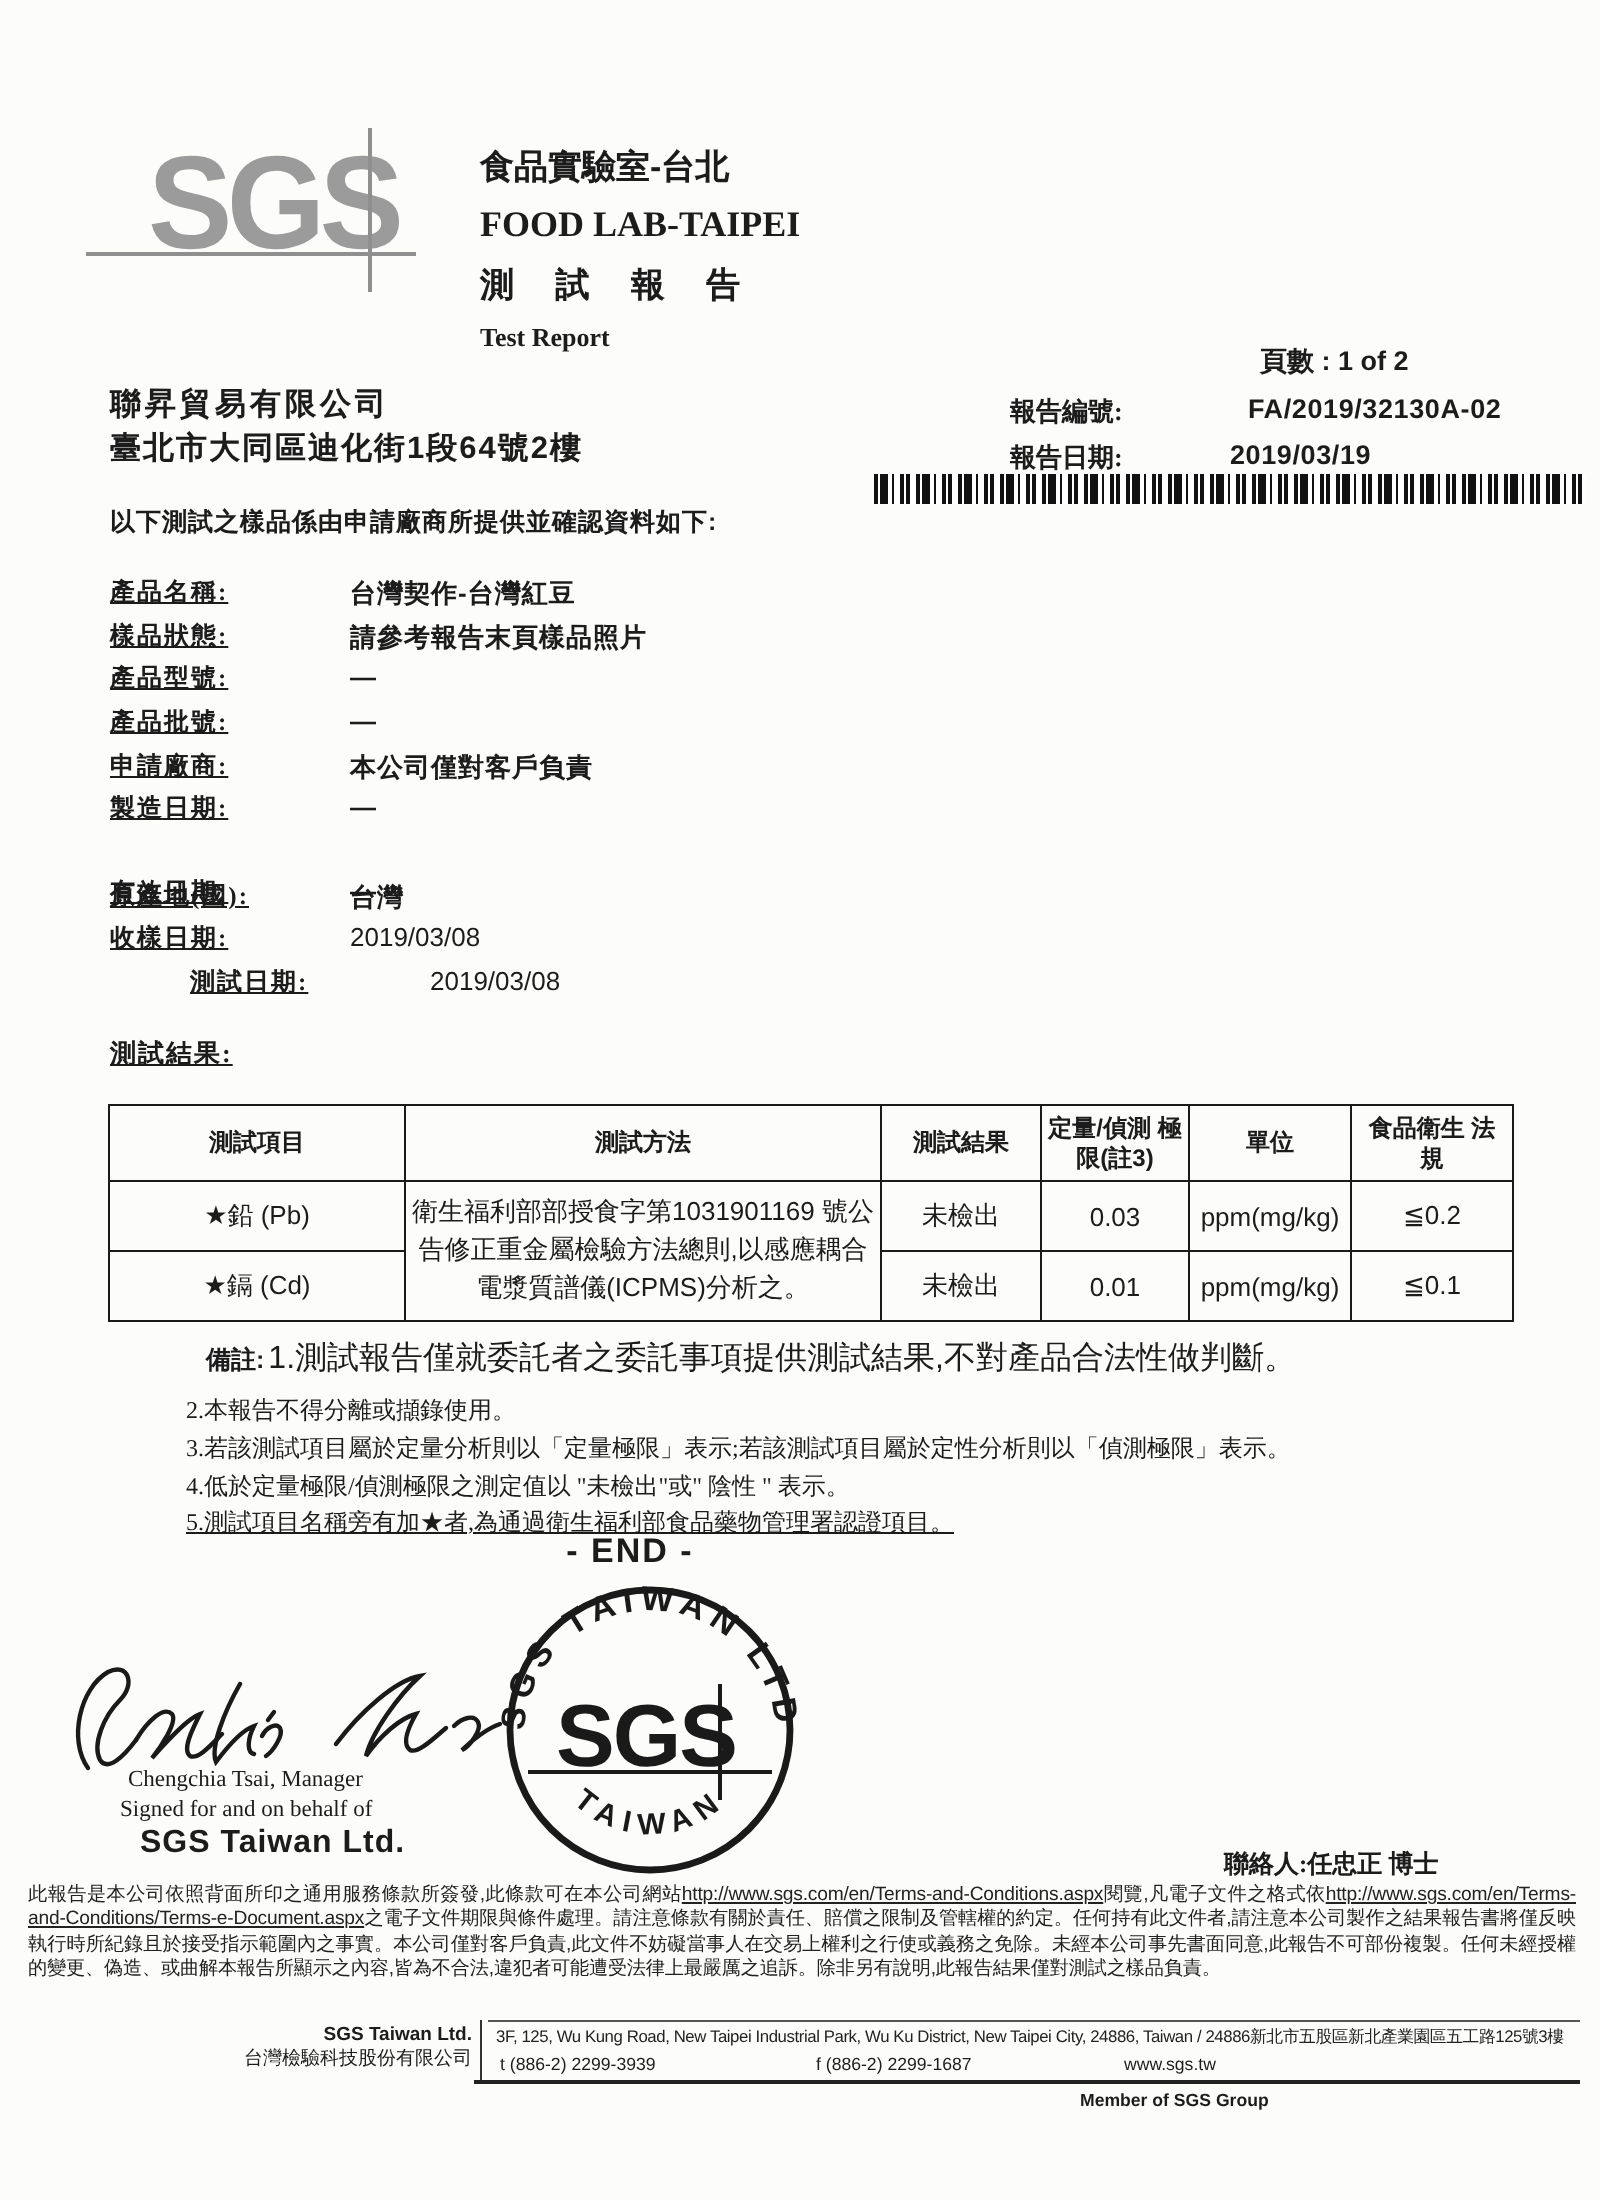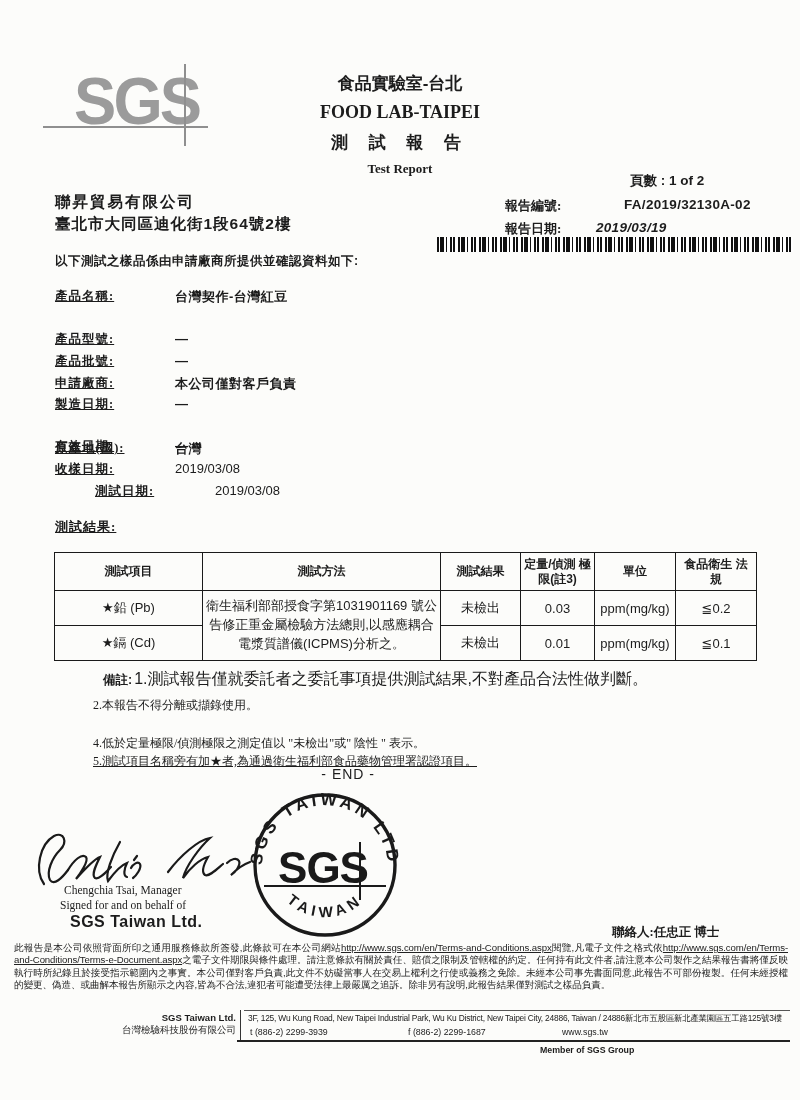--- a/index.html
+++ b/index.html
@@ -15,7 +15,7 @@
   .logo-hline{left:43px;top:126px;width:165px;height:2px;background:#8f8f8f;}
   .logo-vline{left:184px;top:64px;width:2px;height:82px;background:#8f8f8f;}
   
-  .title-block{left:240px;top:72px;width:320px;text-align:center;}
+  .title-block{left:240px;top:72px;width:320px;text-align:left;}
   .t-zh1{font-size:17px;font-weight:bold;margin-bottom:7px;}
   .t-en1{font-size:18px;font-weight:bold;margin-bottom:8px;font-family:"Liberation Serif",serif;}
   .t-zh2{font-size:17px;font-weight:bold;letter-spacing:8px;margin-bottom:7px;}

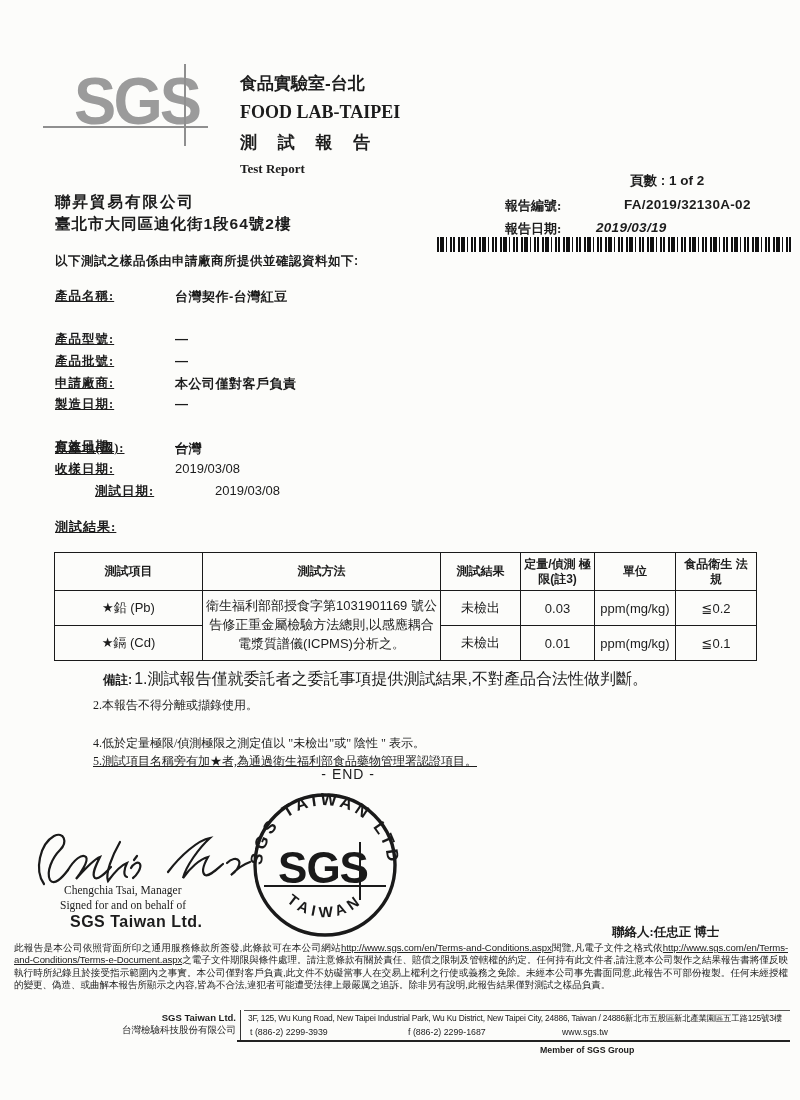--- a/index.html
+++ b/index.html
@@ -101,7 +101,7 @@
   <div class="abs meta-label" style="left:505px;top:197px;">報告編號:</div>
   <div class="abs meta-value" style="left:595px;top:197px;padding-left:29px;">FA/2019/32130A-02</div>
   <div class="abs meta-label" style="left:505px;top:220px;">報告日期:</div>
-  <div class="abs meta-value" style="left:596px;top:220px;font-style:italic;">2019/03/19</div>
+  <div class="abs meta-value" style="left:615px;top:220px;">2019/03/19</div>
   <div class="abs barcode"></div>
 
   <div class="abs app-name">聯昇貿易有限公司</div>

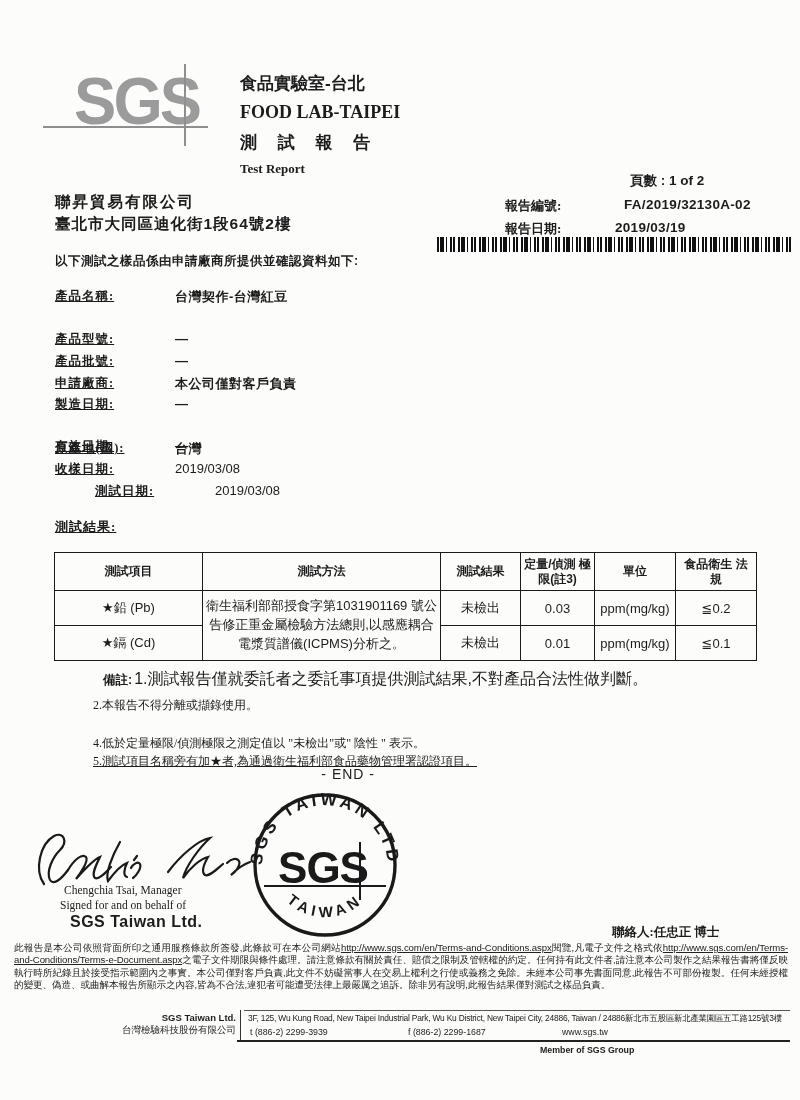--- a/index.html
+++ b/index.html
@@ -111,6 +111,10 @@
   <div class="abs frow" style="top:288px;">
     <span class="flabel">產品名稱:</span>
     <span class="fvalue fv-em">台灣契作-台灣紅豆</span>
+  </div>
+  <div class="abs frow" style="top:310px;">
+    <span class="flabel">樣品狀態:</span>
+    <span class="fvalue fv-em">請參考報告末頁樣品照片</span>
   </div>
   <div class="abs frow" style="top:331px;">
     <span class="flabel">產品型號:</span>

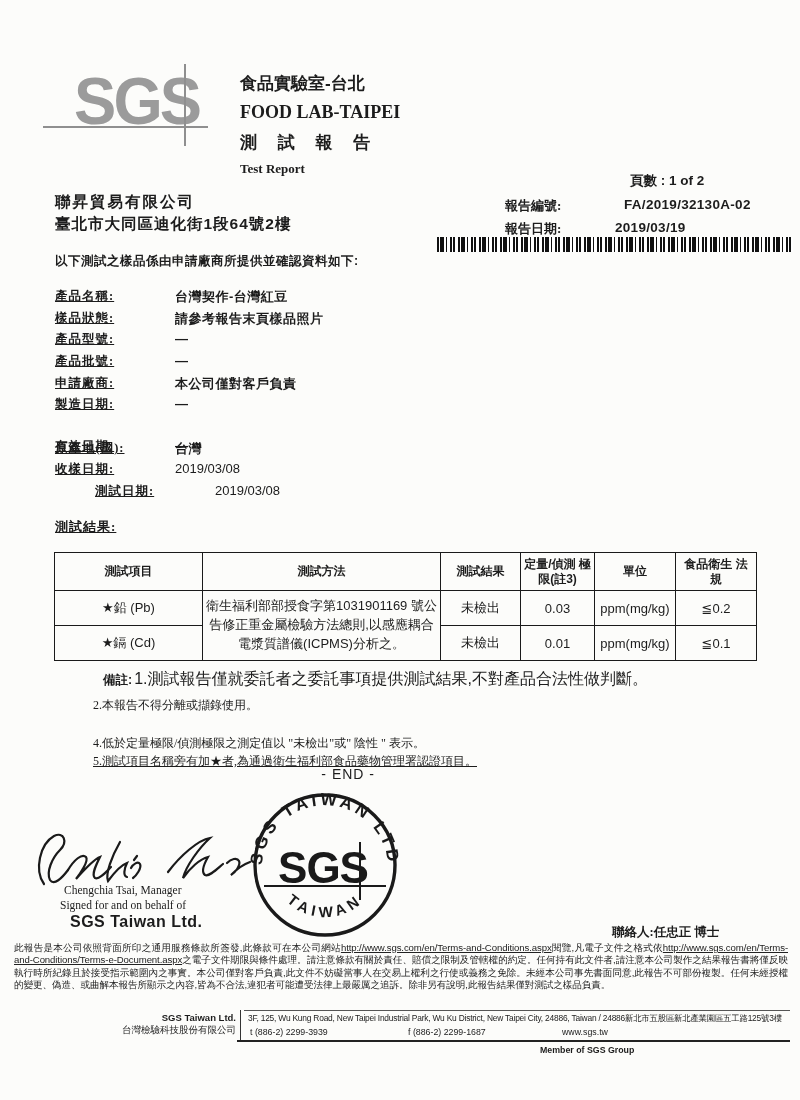--- a/index.html
+++ b/index.html
@@ -193,6 +193,9 @@
   <div class="abs noterow" style="top:697px;">
     <span>2.</span><span>本報告不得分離或擷錄使用。</span>
   </div>
+  <div class="abs noterow" style="top:716px;">
+    <span>3.</span><span>若該測試項目屬於定量分析則以「定量極限」表示;若該測試項目屬於定性分析則以「偵測極限」表示。</span>
+  </div>
   <div class="abs noterow" style="top:735px;">
     <span>4.</span><span>低於定量極限/偵測極限之測定值以 "未檢出"或" 陰性 " 表示。</span>
   </div>

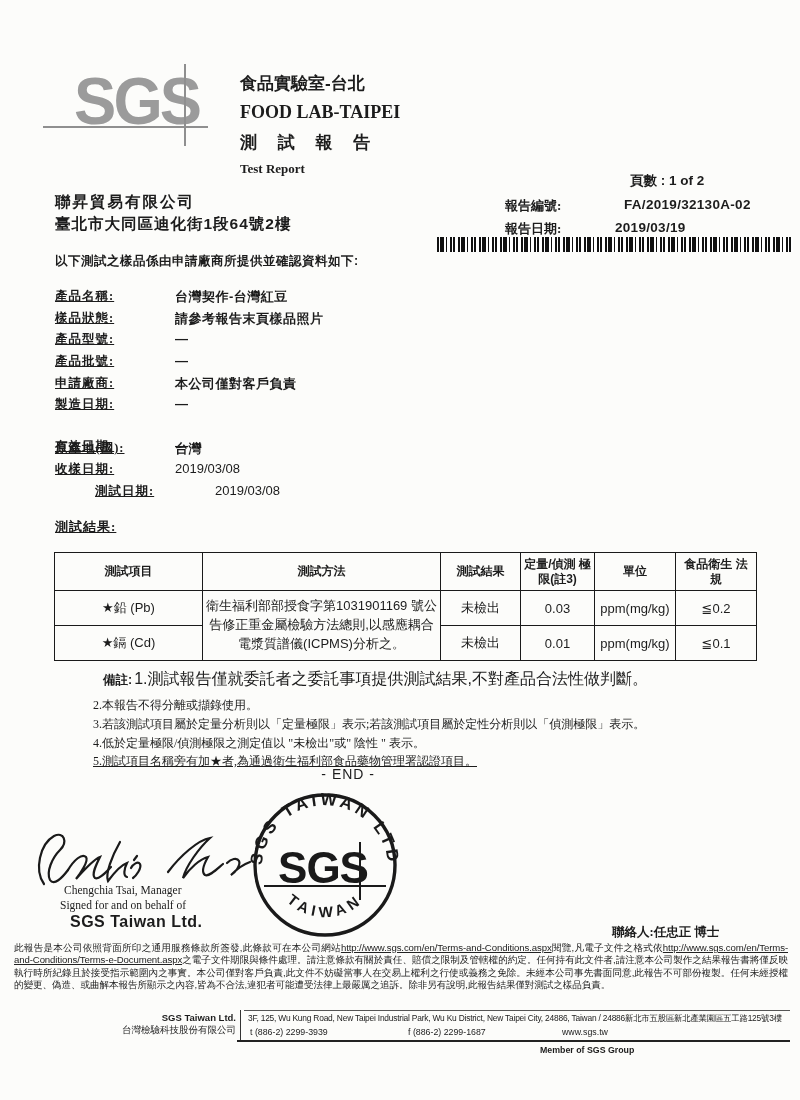--- a/index.html
+++ b/index.html
@@ -55,8 +55,8 @@
   .note1{left:55px;top:669px;width:740px;font-size:16px;}
   .note-label{font-size:12.5px;font-family:Liberation Sans, sans-serif;font-weight:bold;margin-right:2px;margin-left:48px;}
   .noterow{left:93px;width:700px;font-size:12px;font-family:"Liberation Serif",serif;}
-  .end-mark{left:255px;top:766px;width:120px;text-align:right;
-    font-size:14px;font-weight:normal;letter-spacing:1px;}
+  .end-mark{left:255px;top:766px;width:120px;text-align:center;
+    font-size:17px;font-weight:bold;letter-spacing:1px;}
   
   .sig-svg{left:28px;top:826px;}
   .sig-name{left:64px;top:884px;font-size:11.5px;font-family:"Liberation Serif",serif;}

